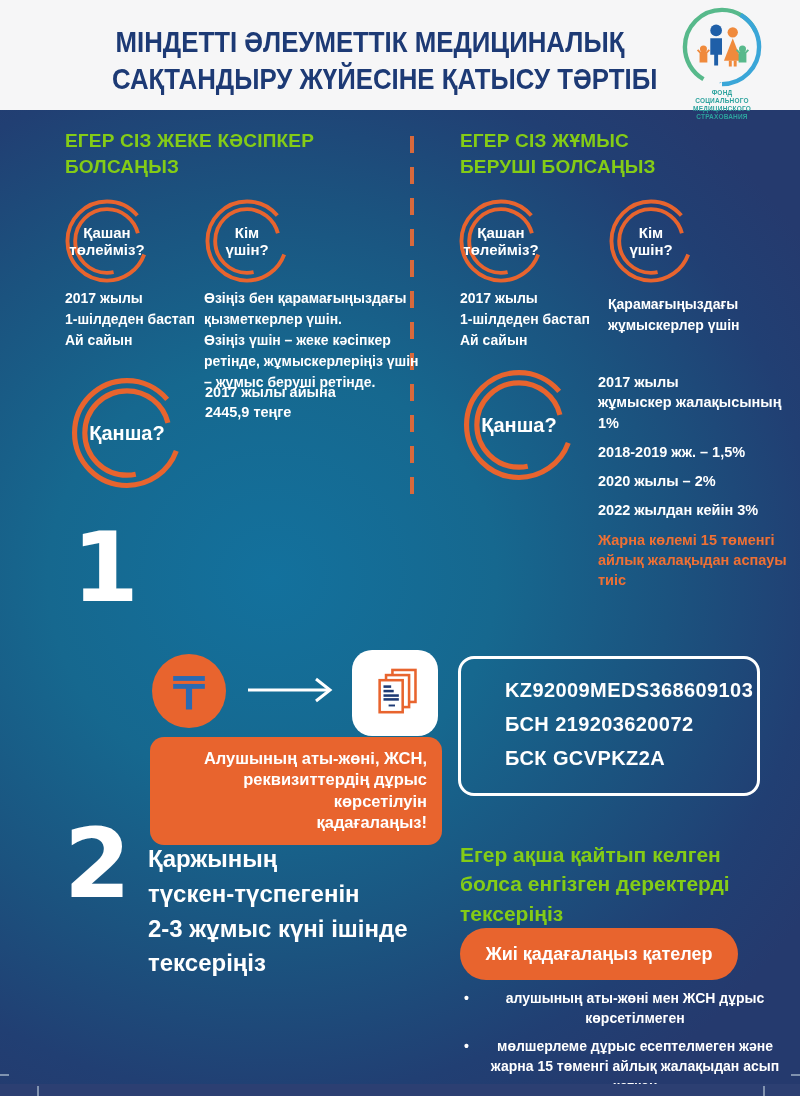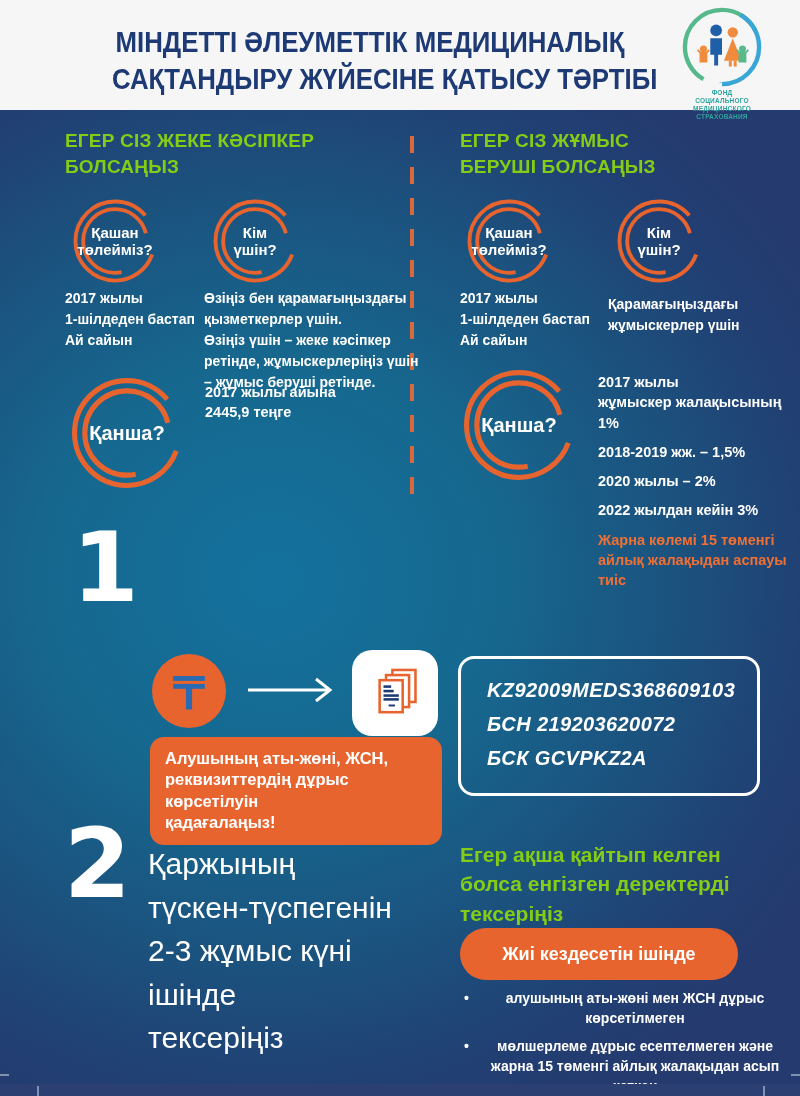--- a/index.html
+++ b/index.html
@@ -31,7 +31,7 @@
   .qcircle circle{fill:none;stroke:#e8642e;}
   .ring-outer{stroke-width:4.5;stroke-dasharray:300 60;stroke-dashoffset:-20;}
   .ring-inner{stroke-width:4.5;stroke-dasharray:268 92;stroke-dashoffset:-78;}
-  .small{width:86px;height:86px;margin-left:8px;}
+  .small{width:86px;height:86px;}
   .big{width:114px;height:114px;}
   .qlabel{position:absolute;inset:0;display:flex;align-items:center;justify-content:center;
     text-align:center;color:#fff;font-weight:700;font-size:15px;line-height:1.15;white-space:pre-line;}

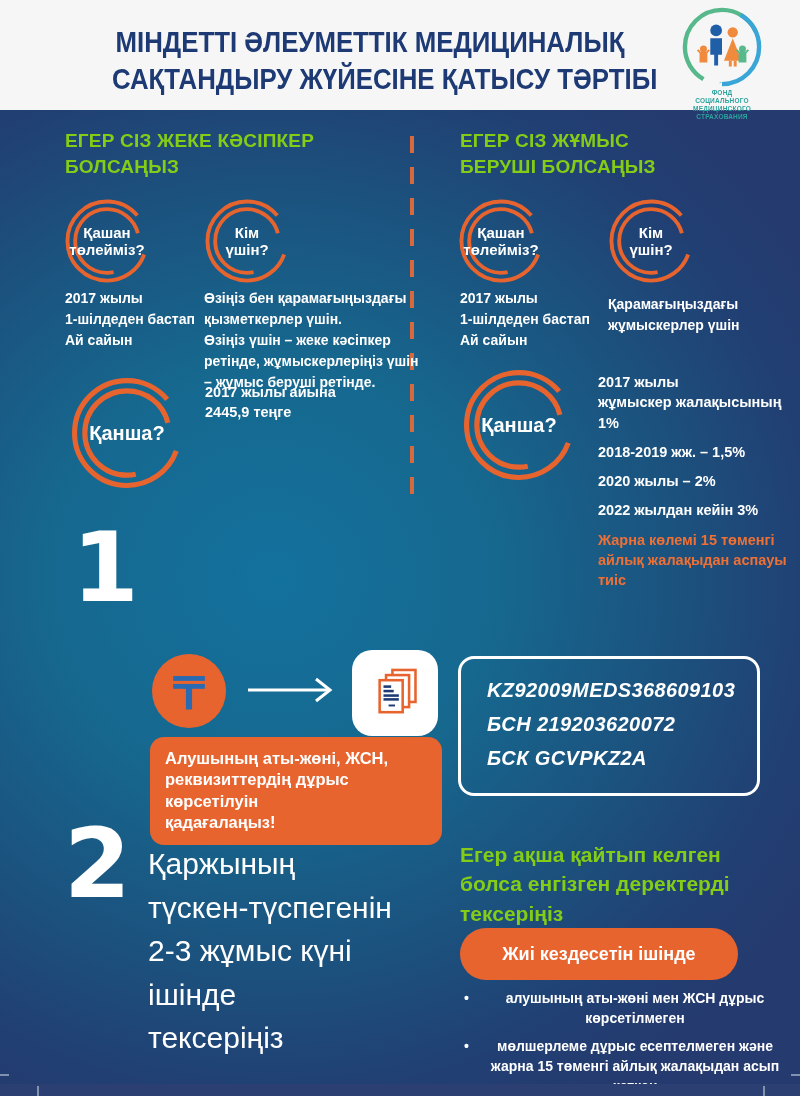--- a/index.html
+++ b/index.html
@@ -53,7 +53,7 @@
     background:#e8642e;border-radius:14px;padding:11px 15px;color:#fff;font-weight:700;
     font-size:16.5px;line-height:1.3;white-space:pre-line;}
   .bank-box{position:absolute;left:458px;top:656px;width:302px;height:140px;box-sizing:border-box;
-    border:3px solid #fff;border-radius:16px;padding:20px 26px;font-style:italic;}
+    border:3px solid #fff;border-radius:16px;padding:20px 44px;}
   .bank-line{color:#fff;font-weight:700;font-size:20px;letter-spacing:.4px;margin-bottom:11px;}
   .step2-left{position:absolute;left:148px;top:842px;width:290px;color:#fff;font-weight:400;
     font-size:30px;line-height:1.45;white-space:pre-line;}

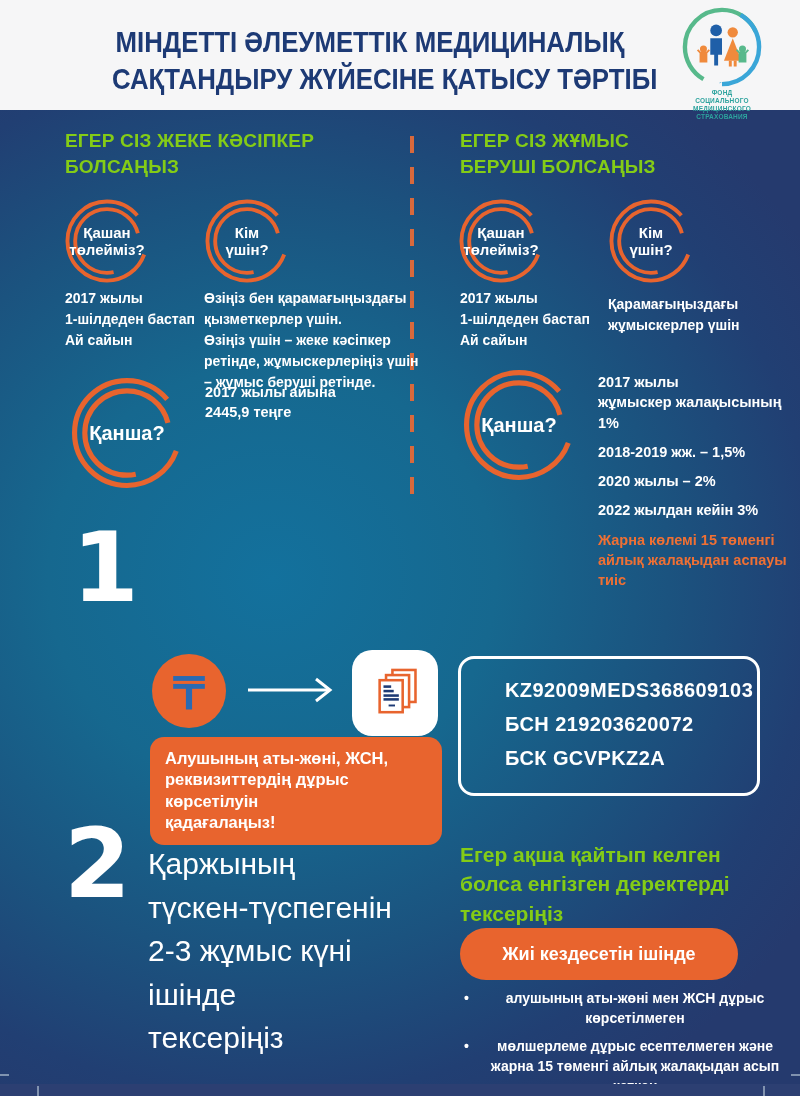--- a/index.html
+++ b/index.html
@@ -51,7 +51,7 @@
     border-radius:20px;display:flex;align-items:center;justify-content:center;}
   .warn-box{position:absolute;left:150px;top:737px;width:292px;box-sizing:border-box;
     background:#e8642e;border-radius:14px;padding:11px 15px;color:#fff;font-weight:700;
-    font-size:16.5px;line-height:1.3;white-space:pre-line;}
+    font-size:16.5px;line-height:1.3;white-space:pre-line;text-align:right;}
   .bank-box{position:absolute;left:458px;top:656px;width:302px;height:140px;box-sizing:border-box;
     border:3px solid #fff;border-radius:16px;padding:20px 44px;}
   .bank-line{color:#fff;font-weight:700;font-size:20px;letter-spacing:.4px;margin-bottom:11px;}

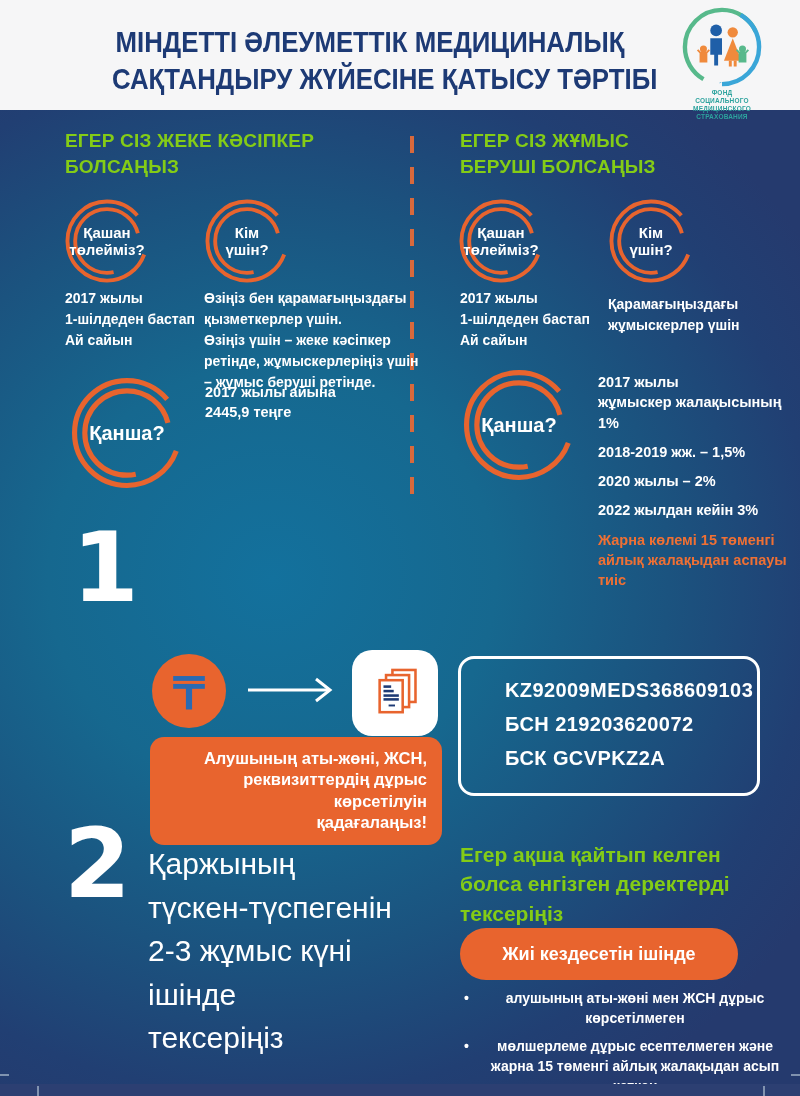--- a/index.html
+++ b/index.html
@@ -55,8 +55,8 @@
   .bank-box{position:absolute;left:458px;top:656px;width:302px;height:140px;box-sizing:border-box;
     border:3px solid #fff;border-radius:16px;padding:20px 44px;}
   .bank-line{color:#fff;font-weight:700;font-size:20px;letter-spacing:.4px;margin-bottom:11px;}
-  .step2-left{position:absolute;left:148px;top:842px;width:290px;color:#fff;font-weight:400;
-    font-size:30px;line-height:1.45;white-space:pre-line;}
+  .step2-left{position:absolute;left:148px;top:842px;width:290px;color:#fff;font-weight:700;
+    font-size:24px;line-height:1.45;white-space:pre-line;}
   .step2-right{position:absolute;left:460px;top:840px;width:320px;color:#84cc16;font-weight:700;
     font-size:21px;line-height:1.4;white-space:pre-line;}
   .err-button{position:absolute;left:460px;top:928px;width:278px;height:52px;background:#e8642e;

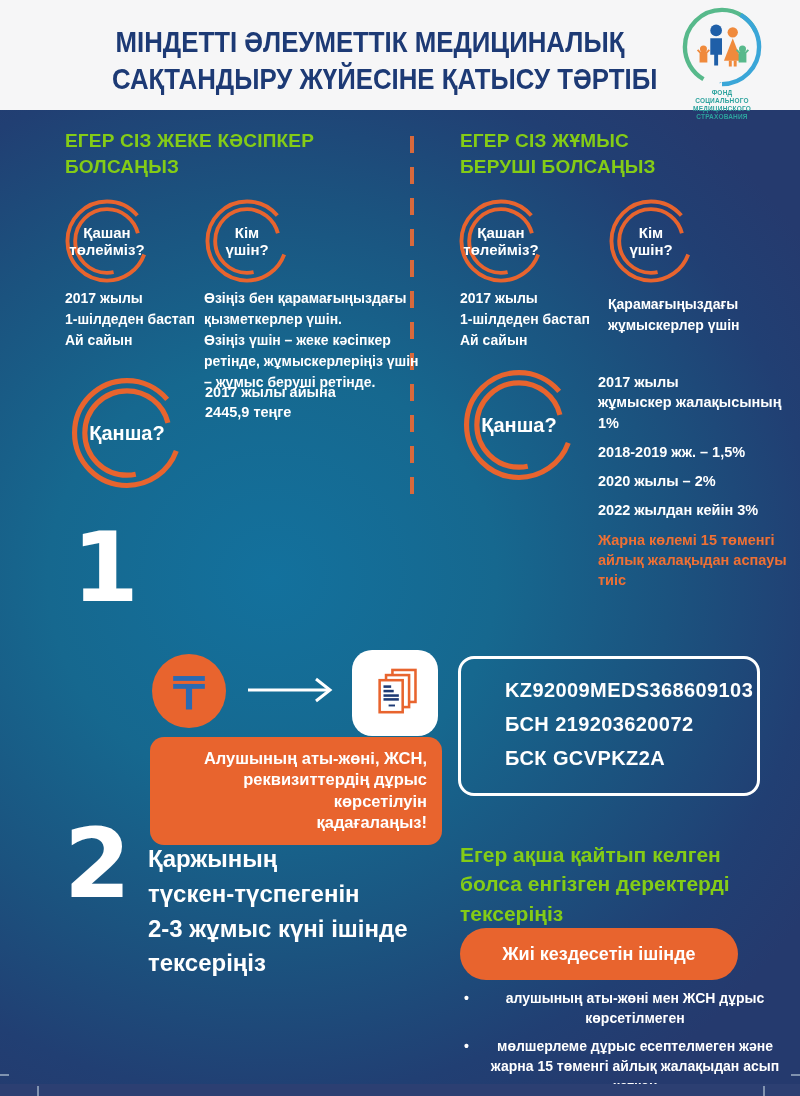--- a/index.html
+++ b/index.html
@@ -238,7 +238,7 @@
 болса енгізген деректерді
 тексеріңіз</div>
 
-  <button class="err-button">Жиі кездесетін ішінде</button>
+  <button class="err-button">Жиі қадағалаңыз қателер</button>
 
   <ul class="errors">
     <li>алушының аты-жөні мен ЖСН дұрыс көрсетілмеген</li>

